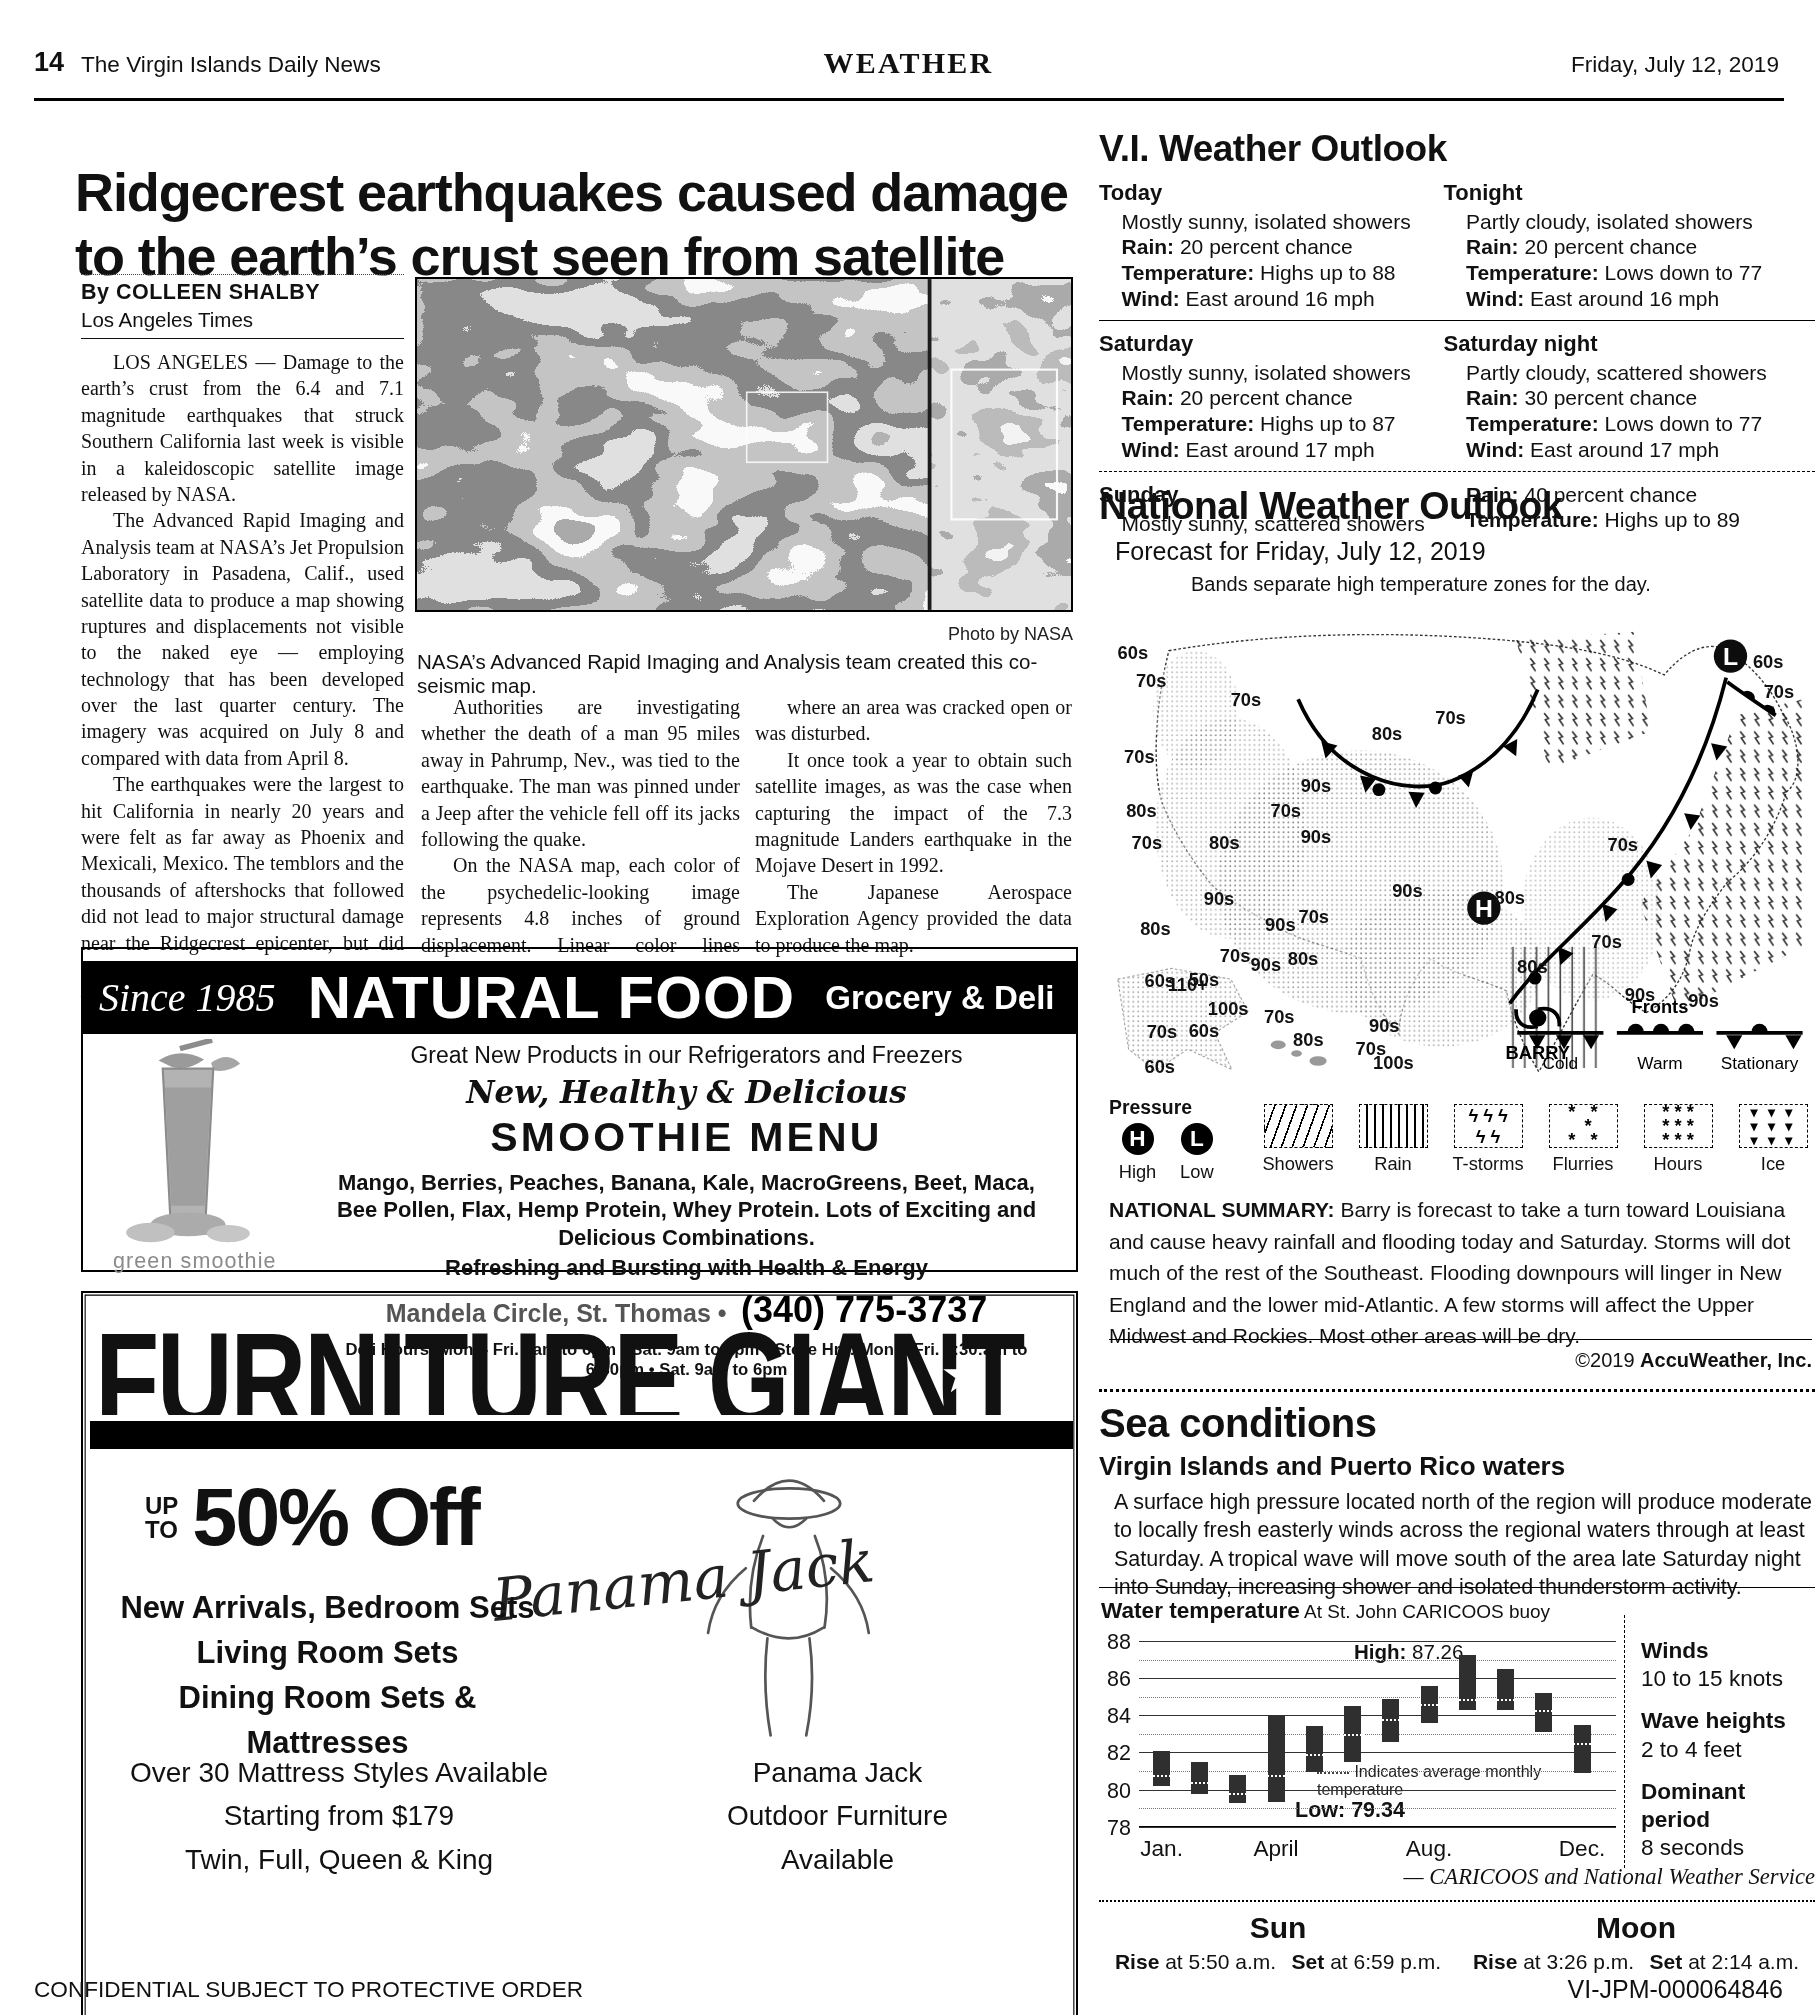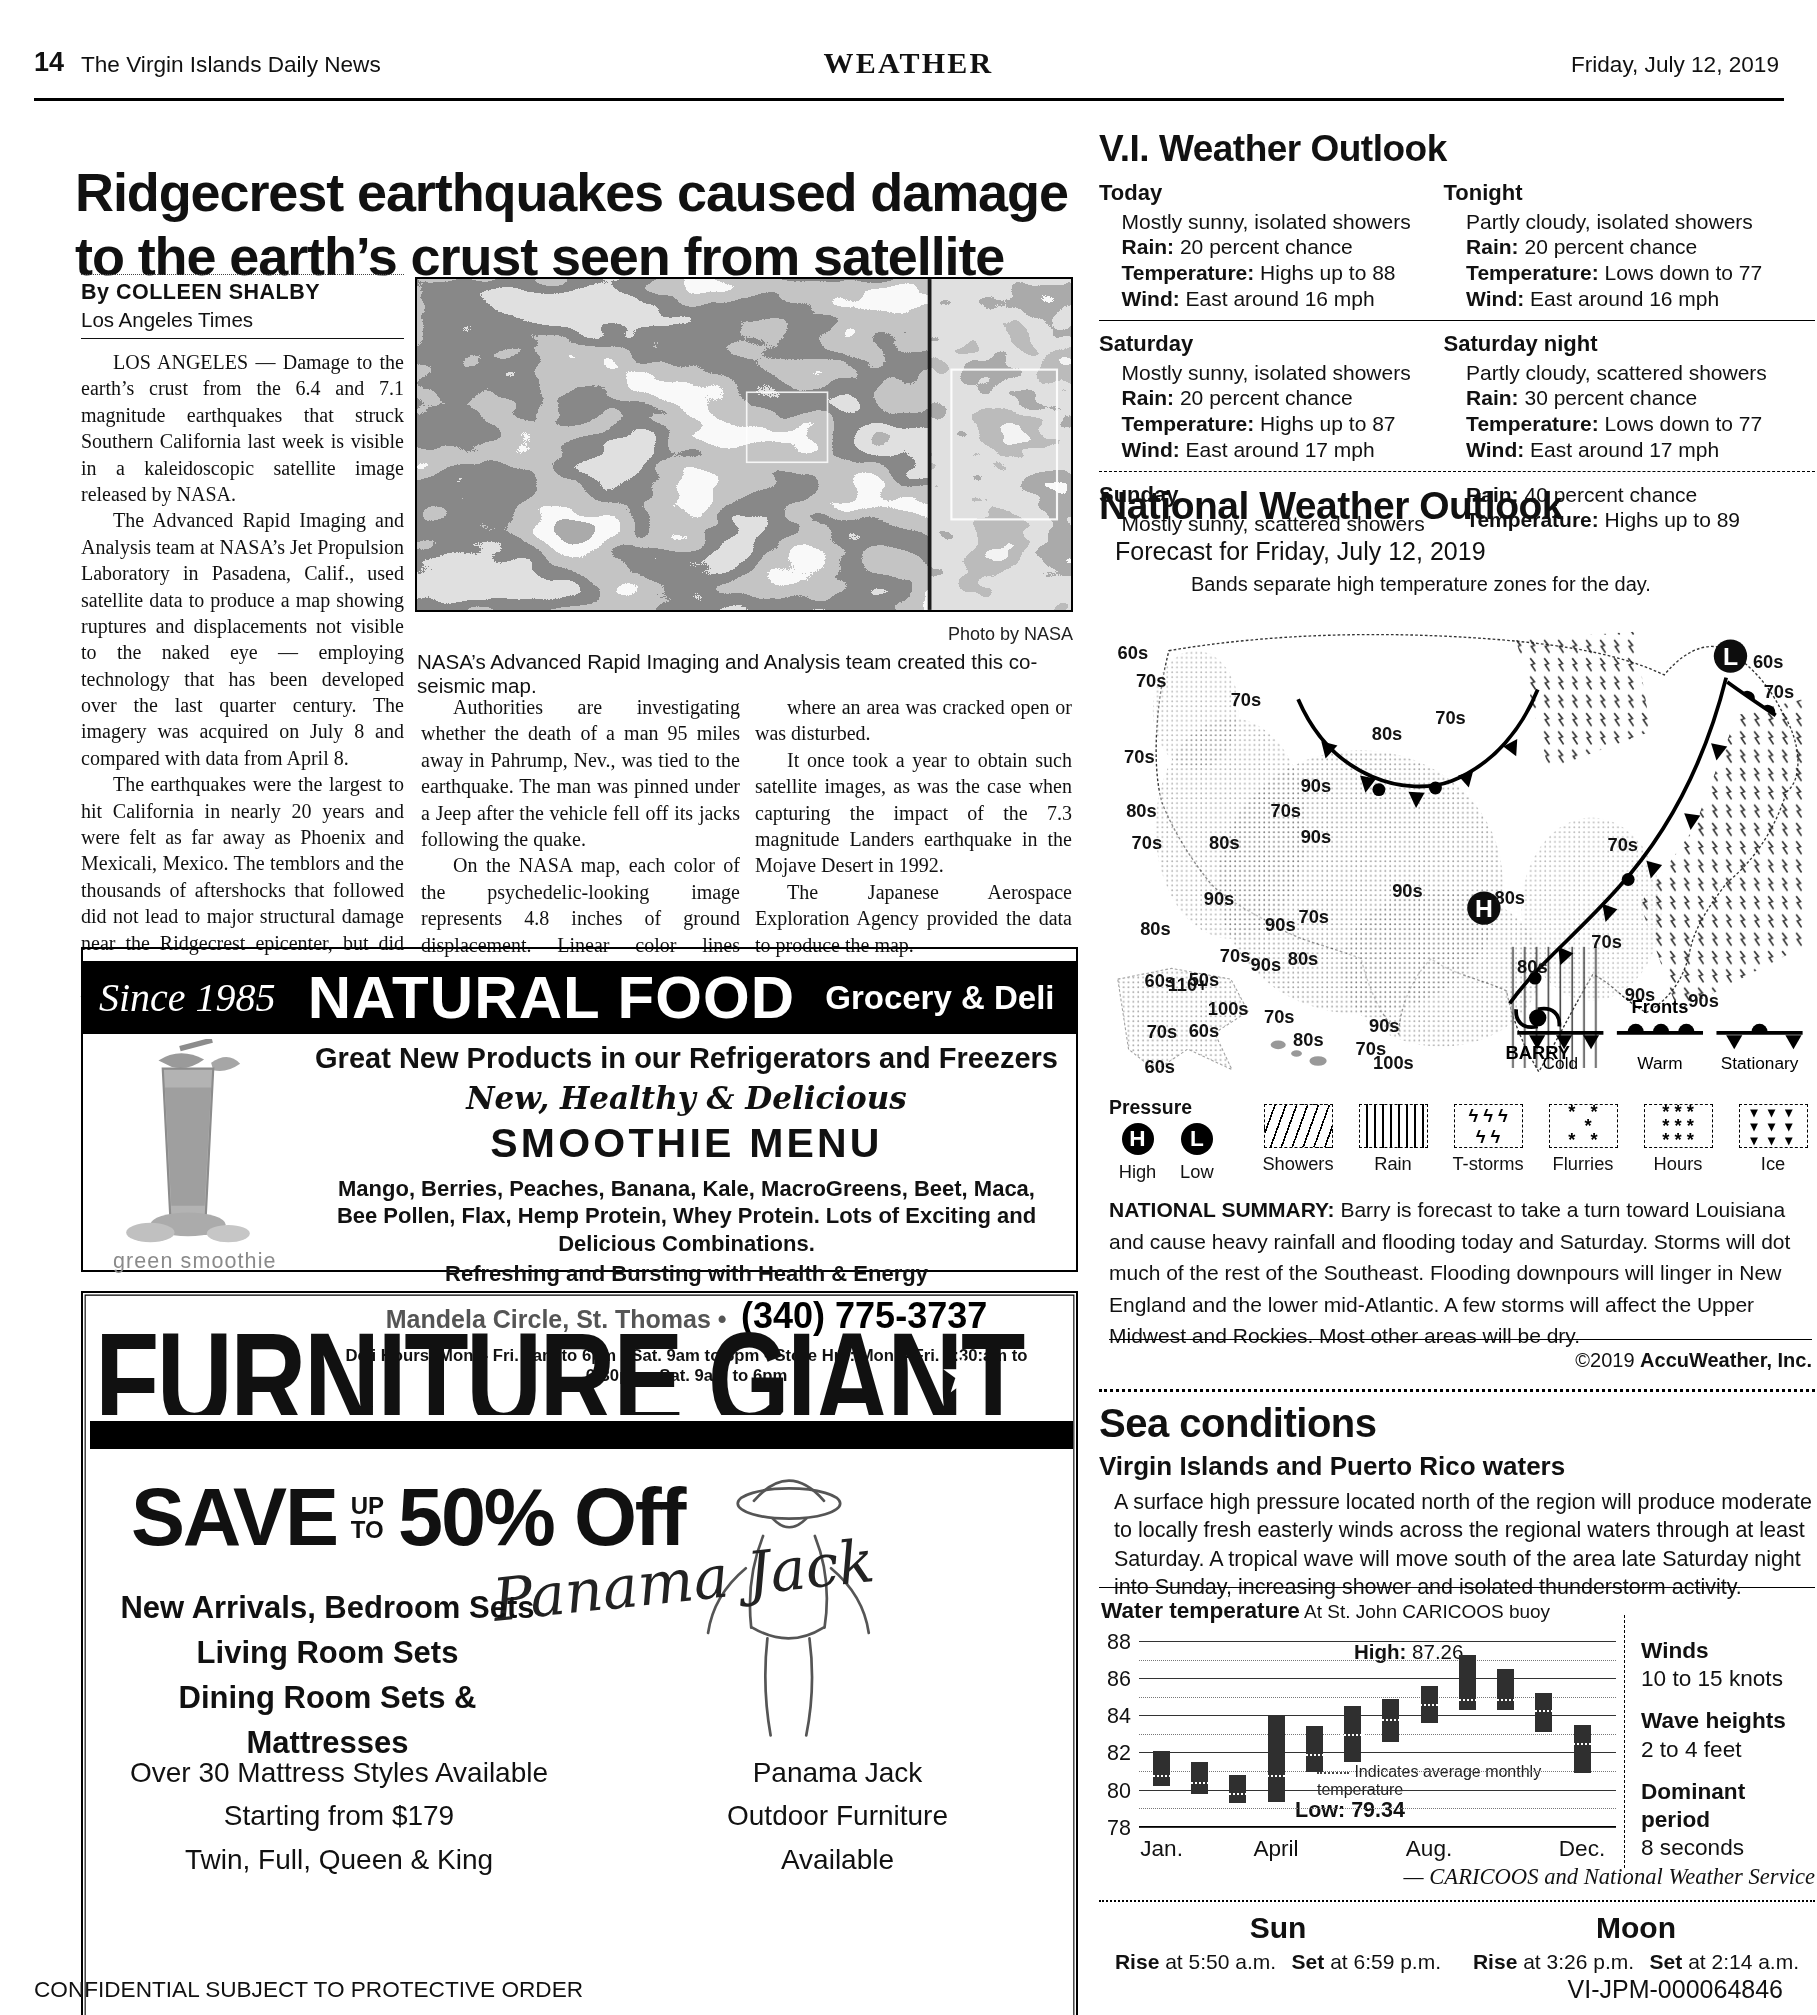--- a/index.html
+++ b/index.html
@@ -135,7 +135,7 @@
   .nf-glass{position:absolute;left:16px;top:5.4px;}
   .nf-glass-cap{position:absolute;left:30px;top:215px;font-size:21.5px;color:#8a8a8a;letter-spacing:1.1px;text-align:center;}
   .nf-center{position:absolute;left:232px;top:7.5px;width:743px;text-align:center;}
-  .nf-line1{font-size:29px;font-weight:700;text-align:right;}
+  .nf-line1{font-size:23px;font-weight:400;}
   .nf-script{font-family:"DejaVu Serif",serif;font-style:italic;font-size:31px;font-weight:700;margin-top:5.4px;}
   .nf-menu{font-size:41px;font-weight:800;letter-spacing:3.2px;margin-top:4.3px;}
   .nf-bodytxt{font-size:22px;font-weight:700;line-height:1.25;margin-top:7.5px;}

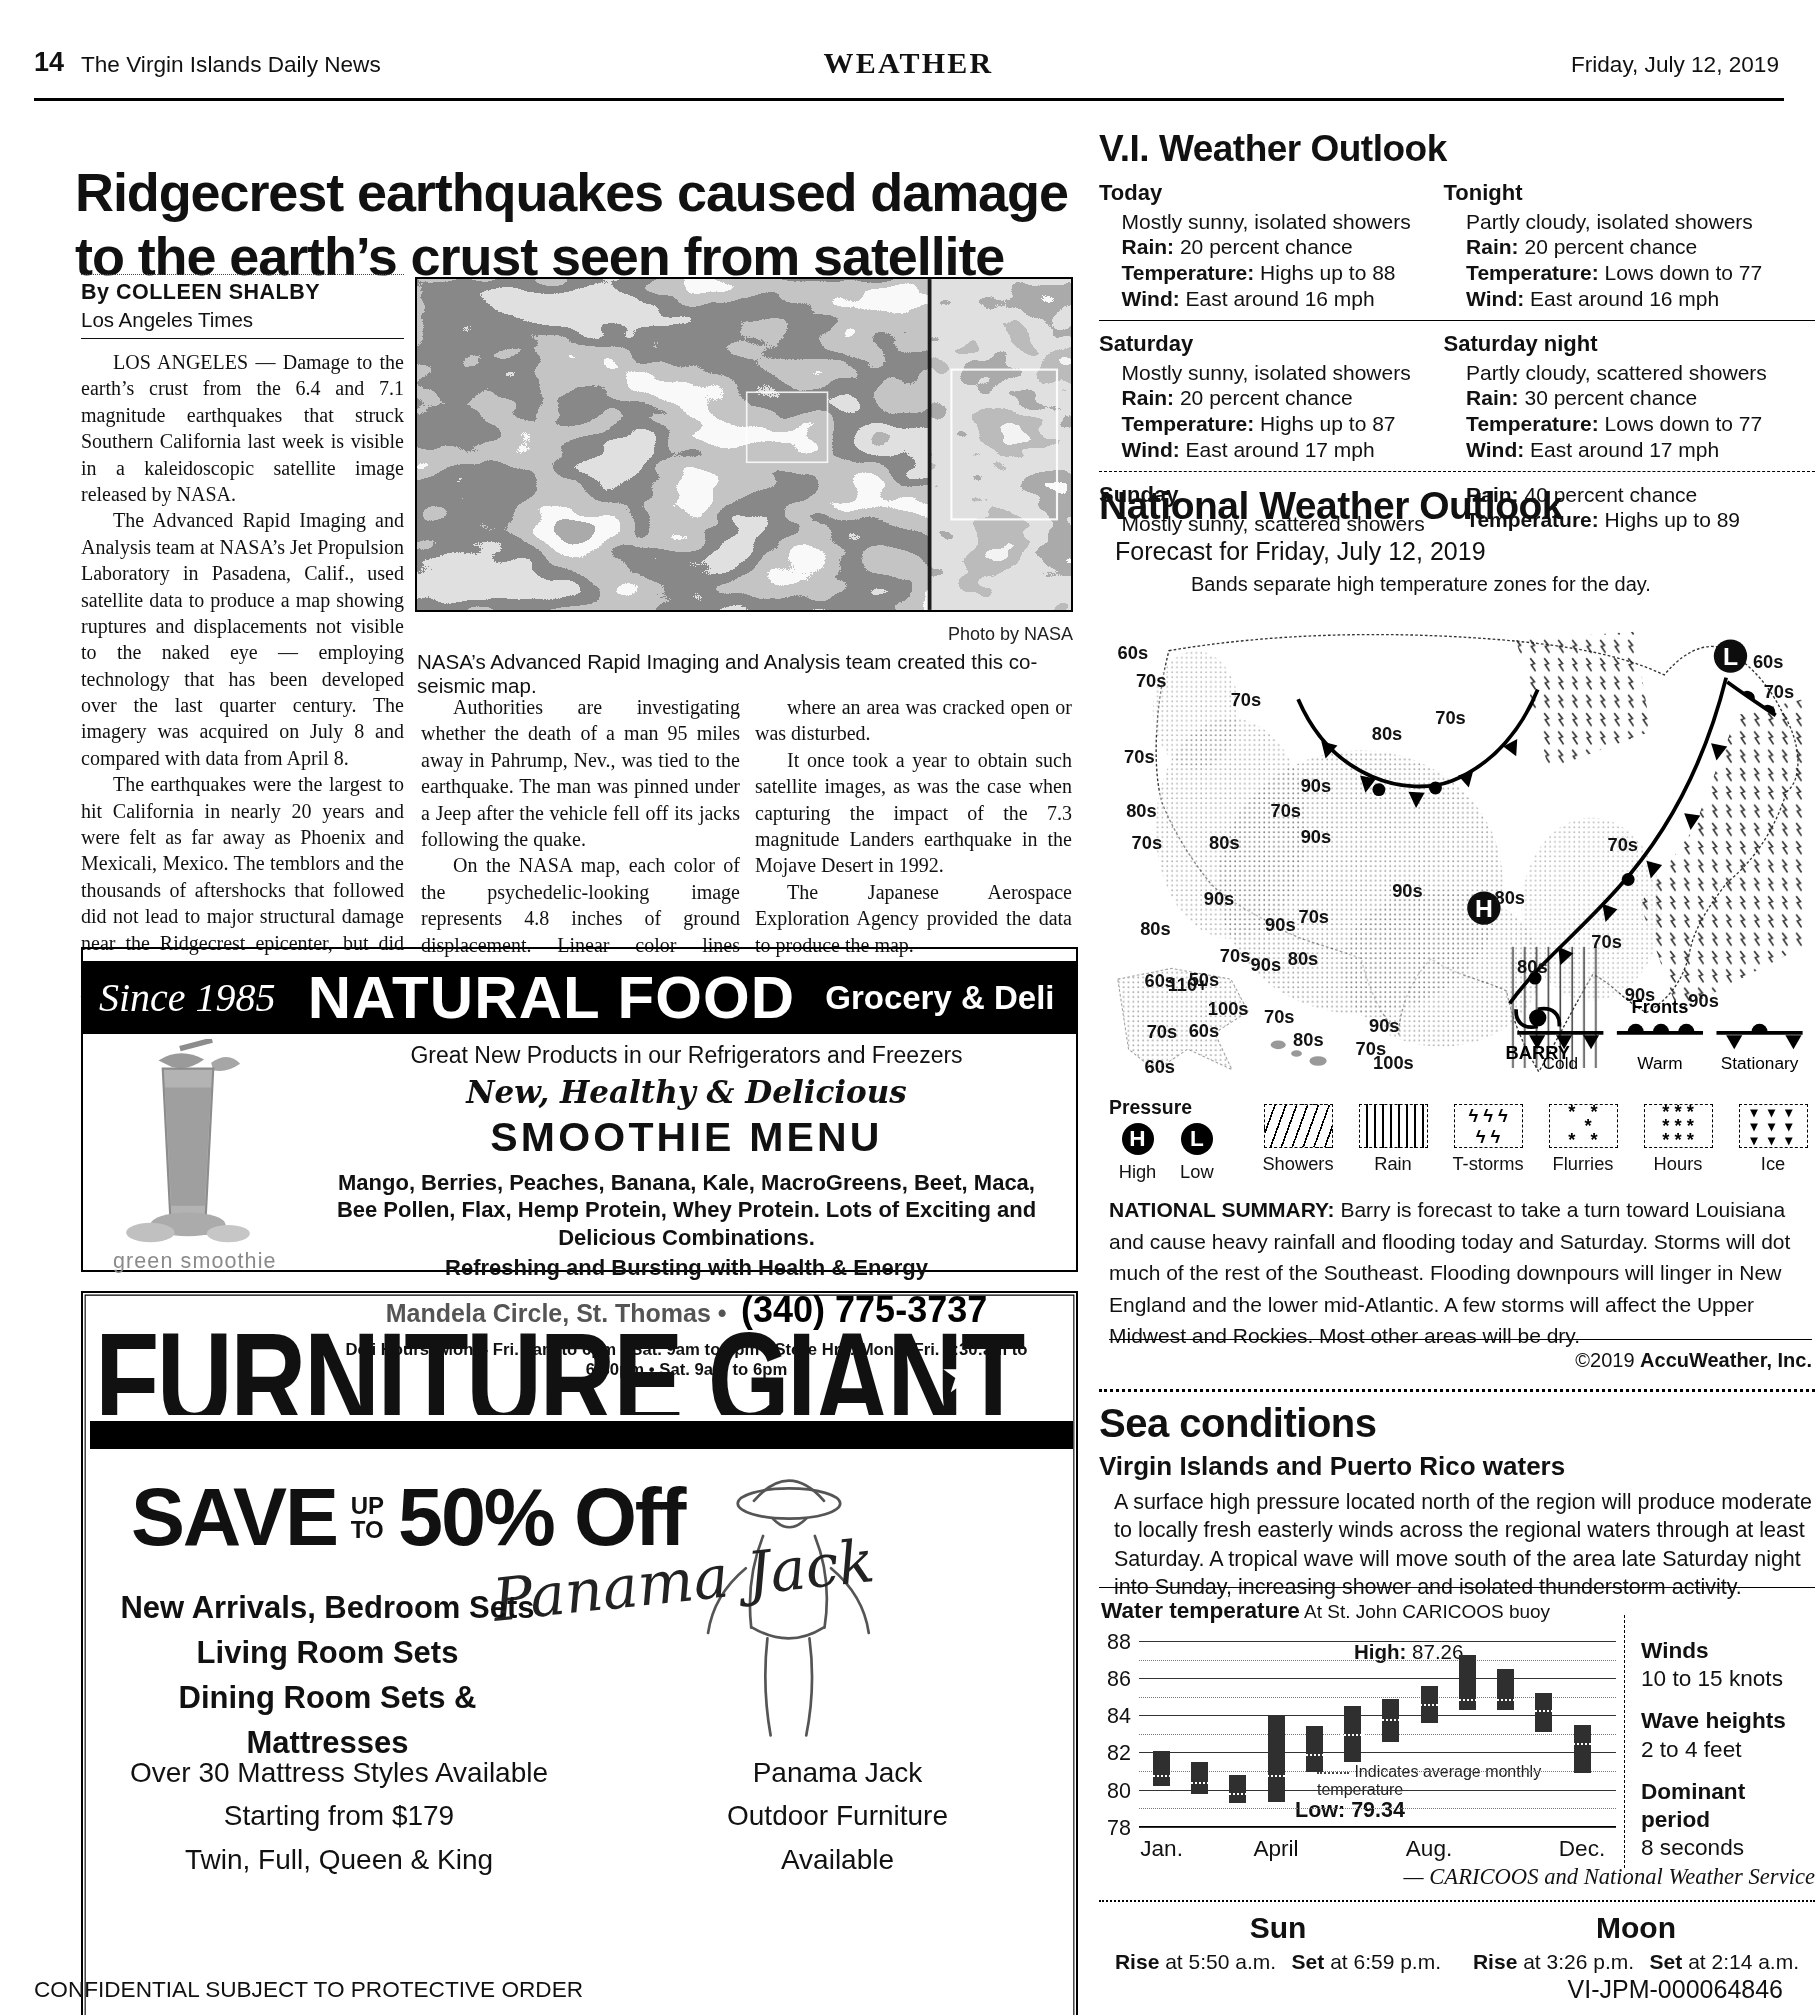--- a/index.html
+++ b/index.html
@@ -614,7 +614,6 @@
     </div>
     <div class="fg-band"></div>
     <div class="fg-save">
-      <span class="fg-save-word">SAVE</span>
       <span class="fg-upto">UP
 TO</span>
       <span class="fg-off">50% Off</span>

